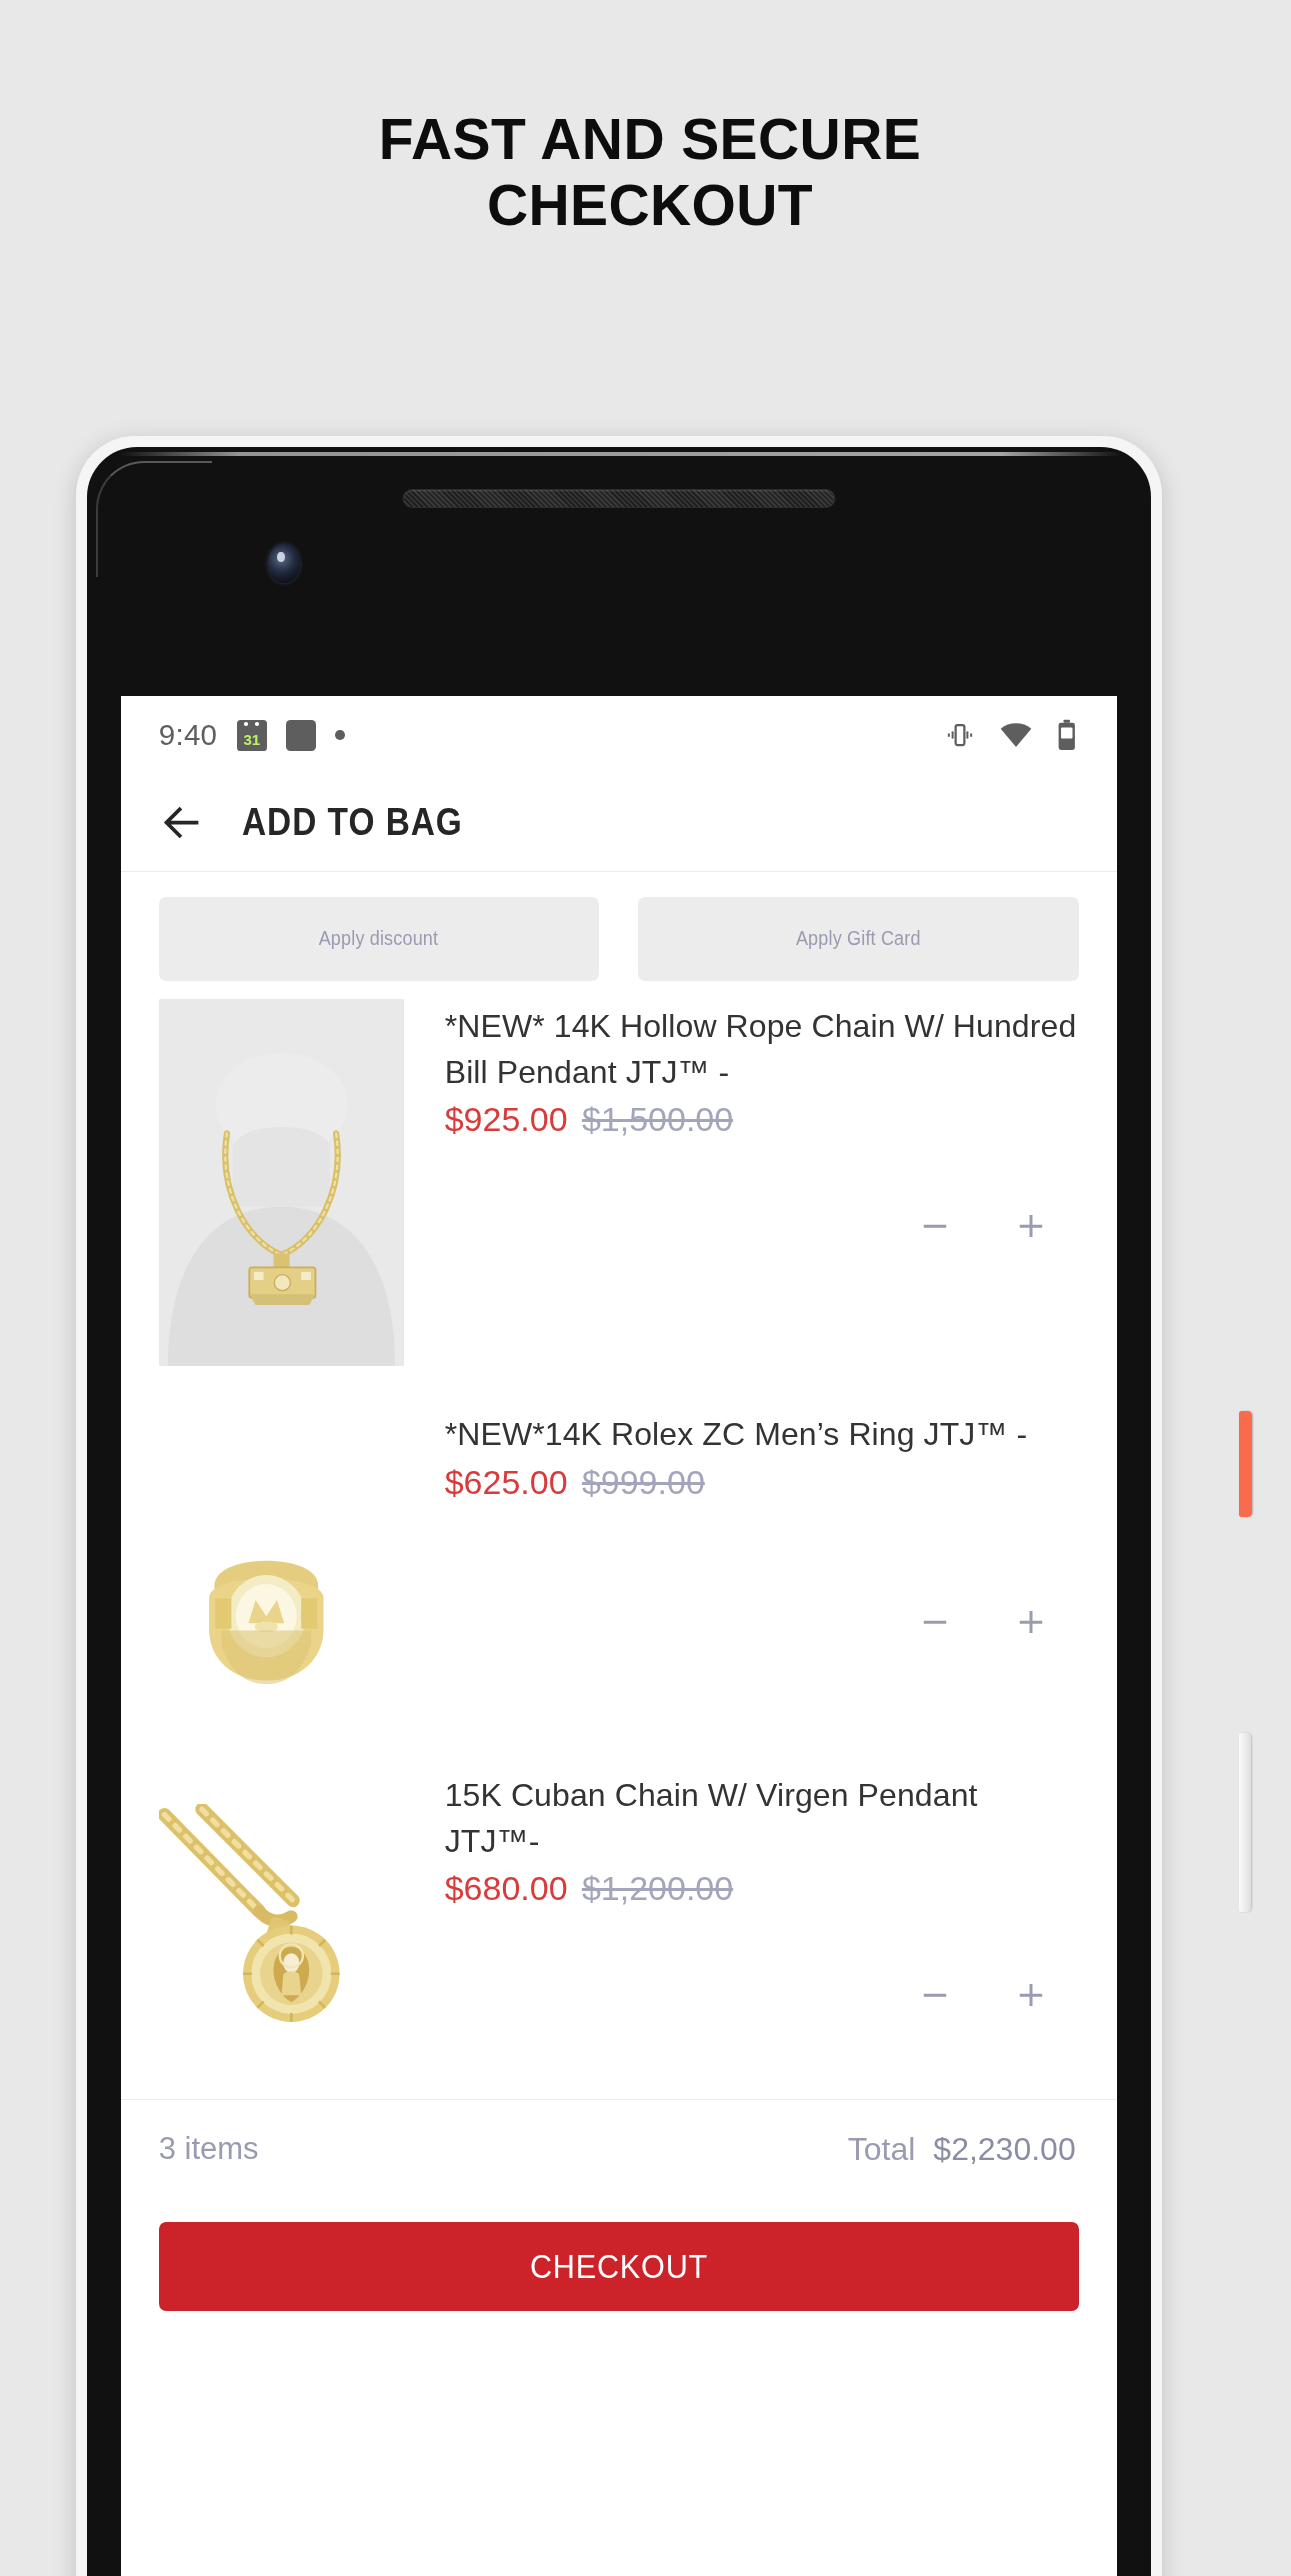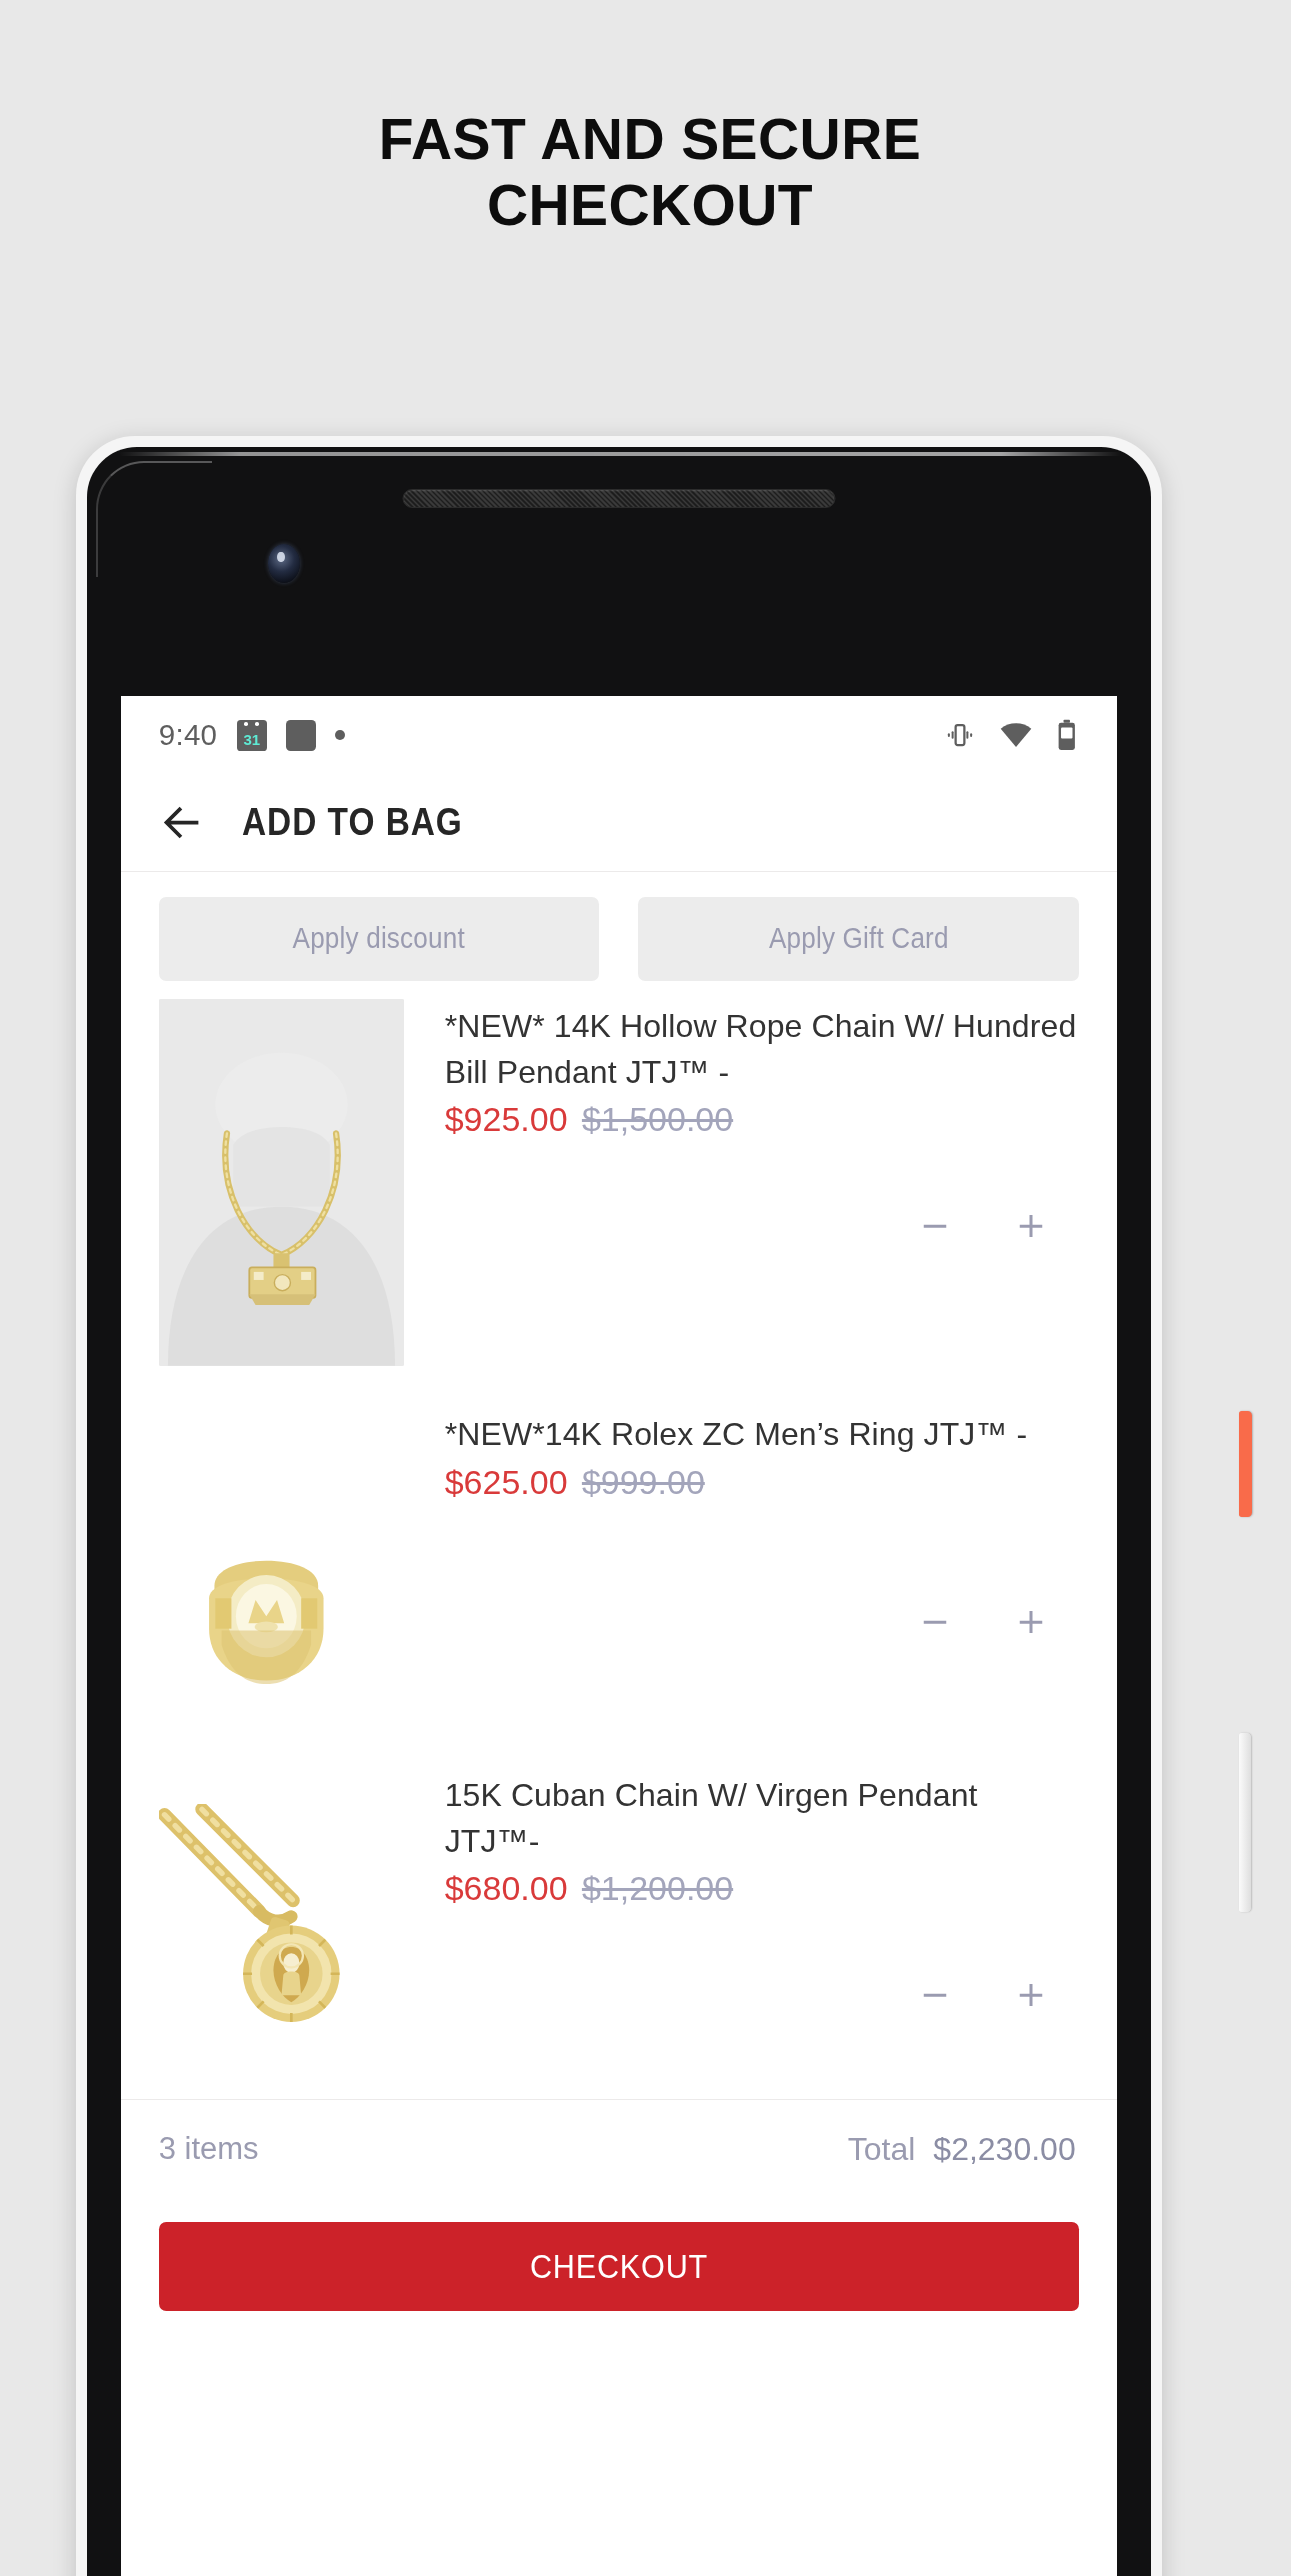--- a/index.html
+++ b/index.html
@@ -111,7 +111,7 @@
   }
   .icon-calendar .dots i { width: 3.6px; height: 3.6px; border-radius: 50%; background: #fff; display:block; }
   .icon-calendar .num {
-    font-size: 15px; color: #5eead4; font-weight: bold; line-height: 1;
+    font-size: 15px; color: #bef264; font-weight: bold; line-height: 1;
     padding-bottom: 3.6px; font-family: "Liberation Sans", sans-serif;
   }
   .icon-square { width: 29.5px; height: 31px; border-radius: 4.5px; background: #5e5e5e; }

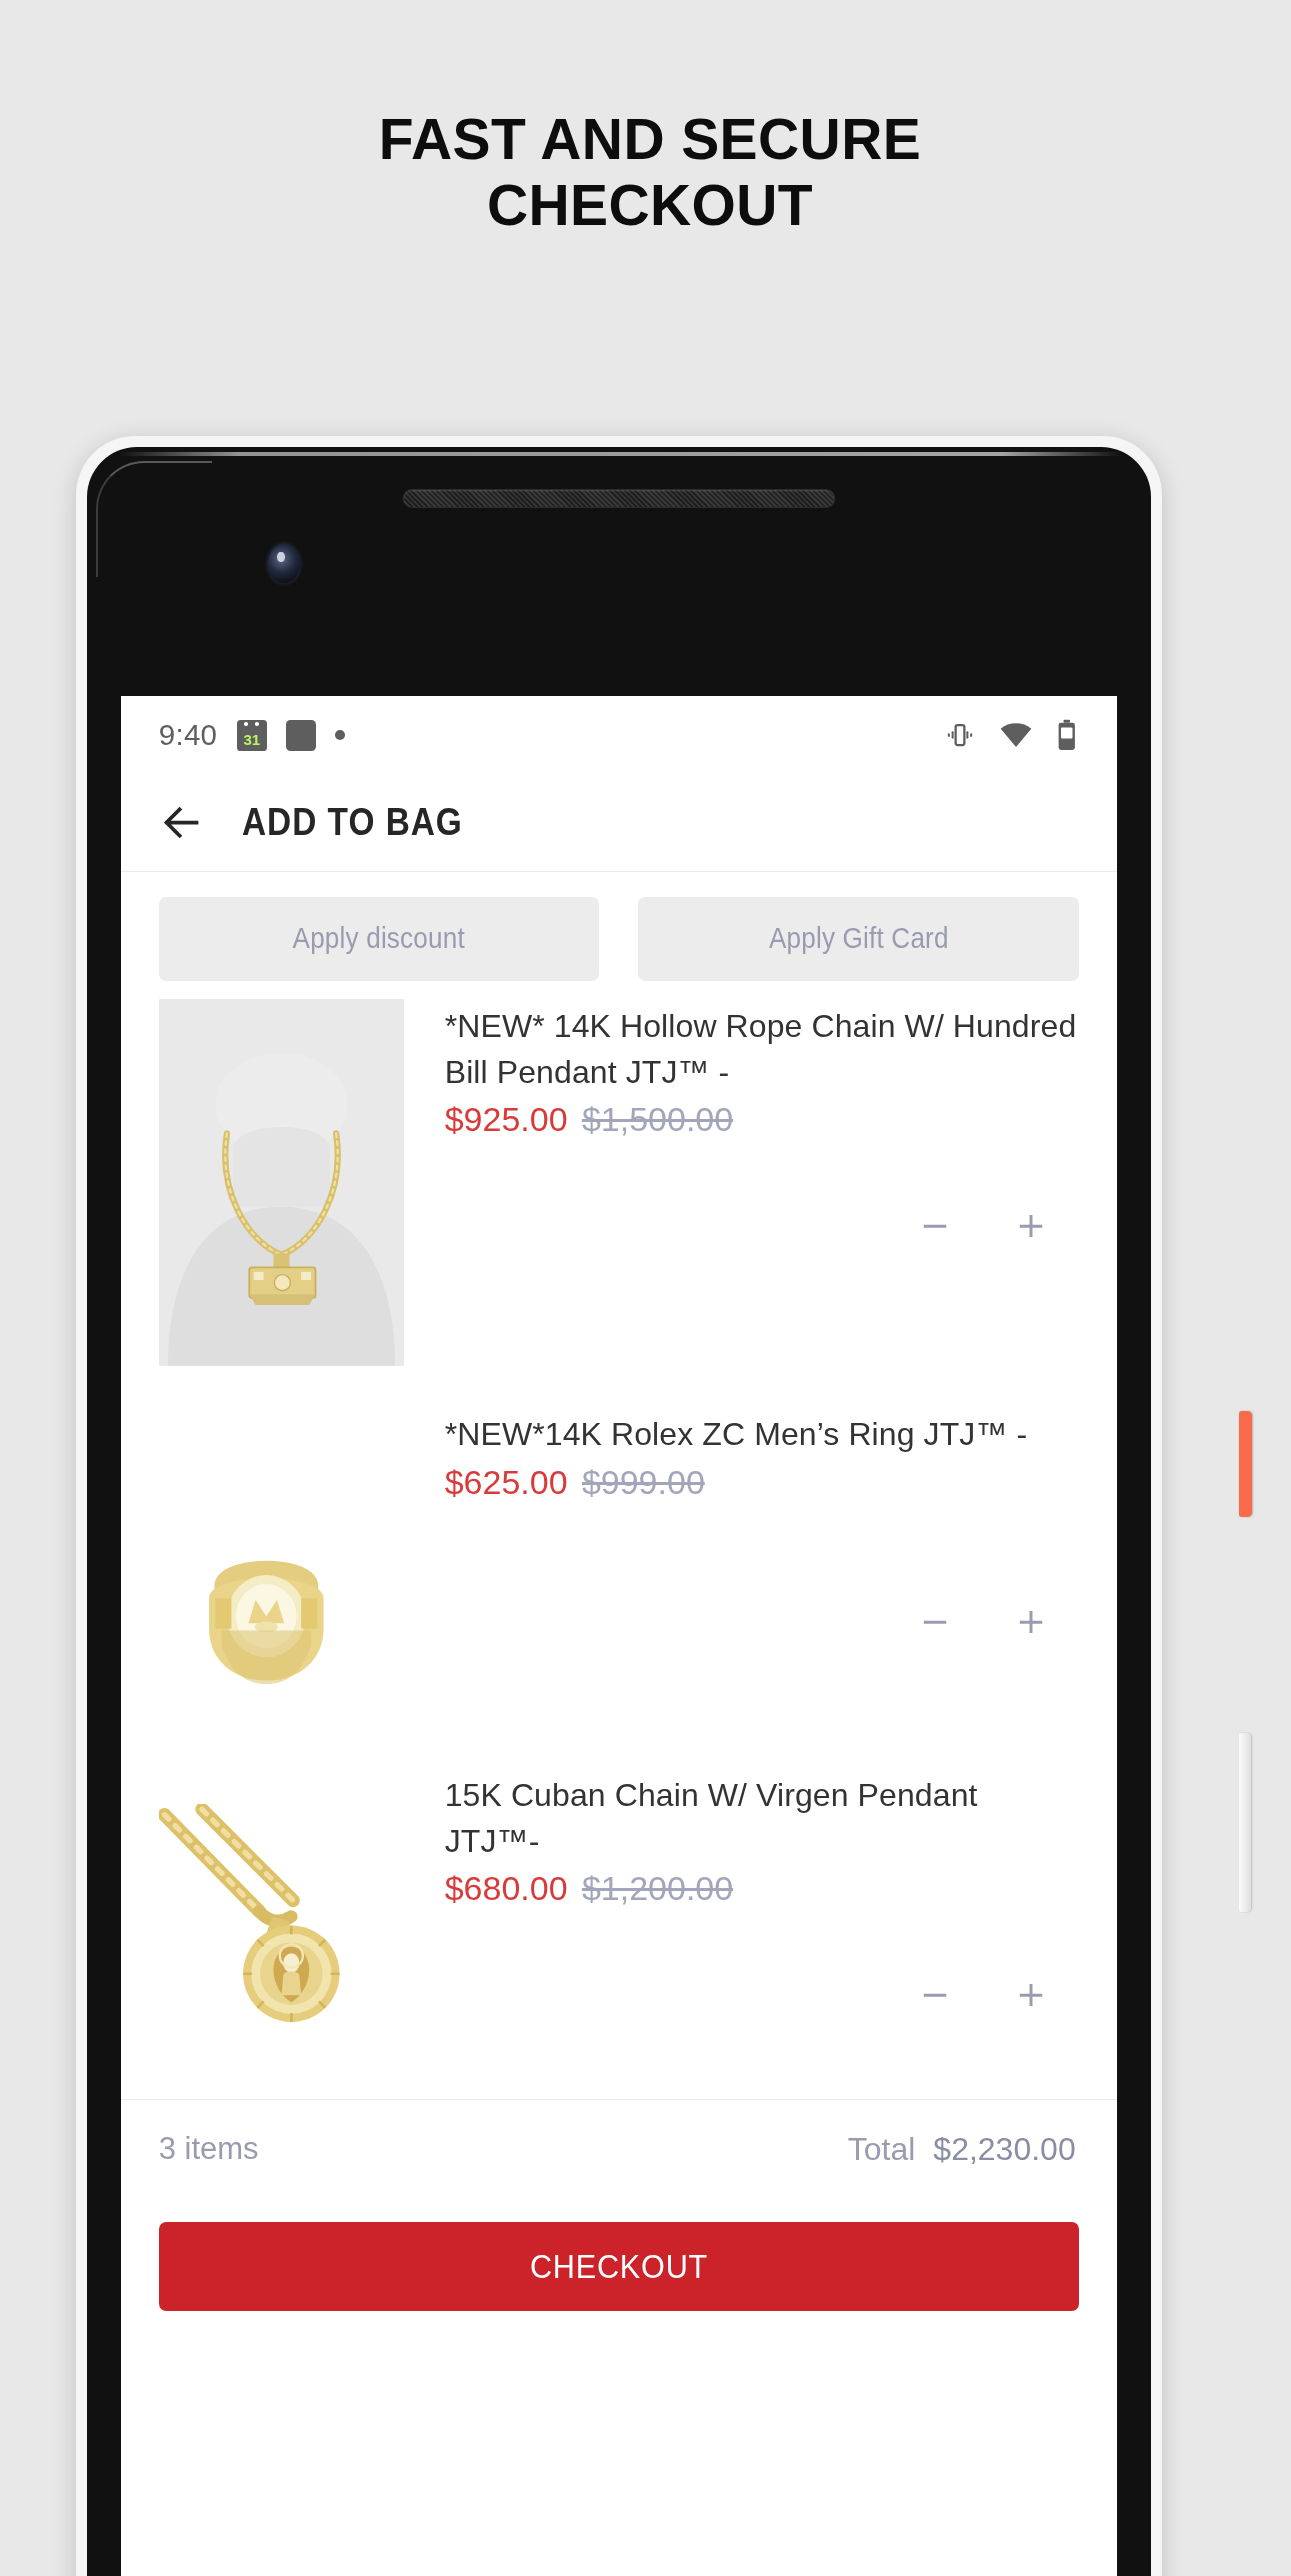--- a/index.html
+++ b/index.html
@@ -136,7 +136,7 @@
   .promo-btn {
     flex: 1; height: 84px; background: #ececec; border: none; border-radius: 7.2px;
     display: flex; align-items: center; justify-content: center;
-    color: #9a9bb0; font-size: 29px;
+    color: #9a9bb0; font-size: 20px;
     font-family: "Liberation Sans Narrow", "Liberation Sans", sans-serif;
     transform-origin: center; letter-spacing: 0.2px;
   }

